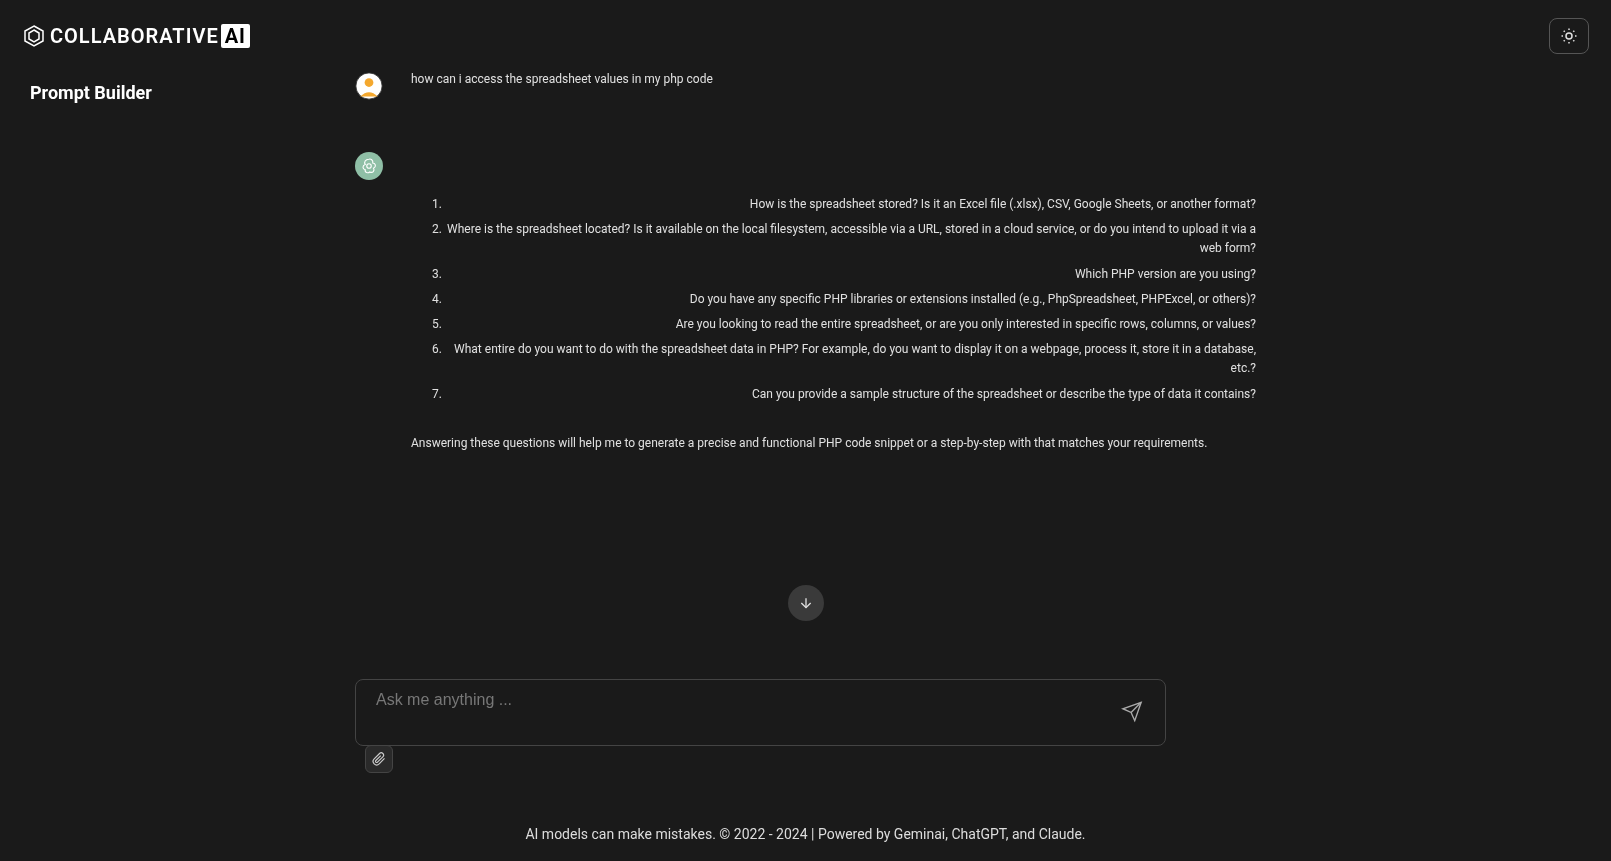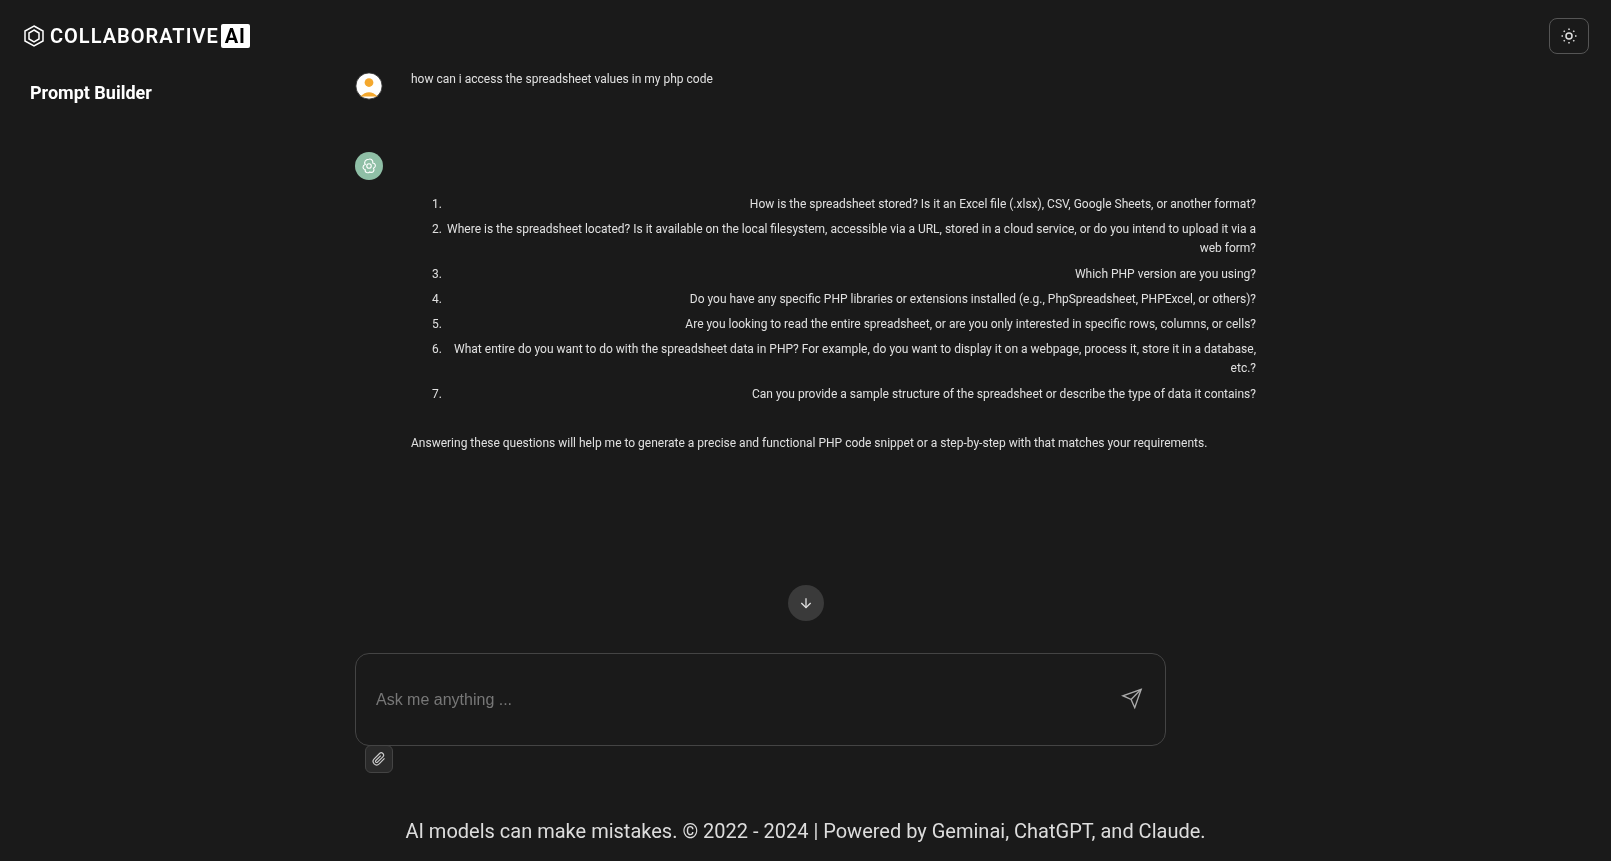--- a/index.html
+++ b/index.html
@@ -240,7 +240,7 @@
         <li>Where is the spreadsheet located? Is it available on the local filesystem, accessible via a URL, stored in a cloud service, or do you intend to upload it via a web form?</li>
         <li>Which PHP version are you using?</li>
         <li>Do you have any specific PHP libraries or extensions installed (e.g., PhpSpreadsheet, PHPExcel, or others)?</li>
-        <li>Are you looking to read the entire spreadsheet, or are you only interested in specific rows, columns, or cells?</li>
+        <li>Are you looking to read the entire spreadsheet, or are you only interested in specific rows, columns, or values?</li>
         <li>What entire do you want to do with the spreadsheet data in PHP? For example, do you want to display it on a webpage, process it, store it in a database, etc.?</li>
         <li>Can you provide a sample structure of the spreadsheet or describe the type of data it contains?</li>
       </ol>

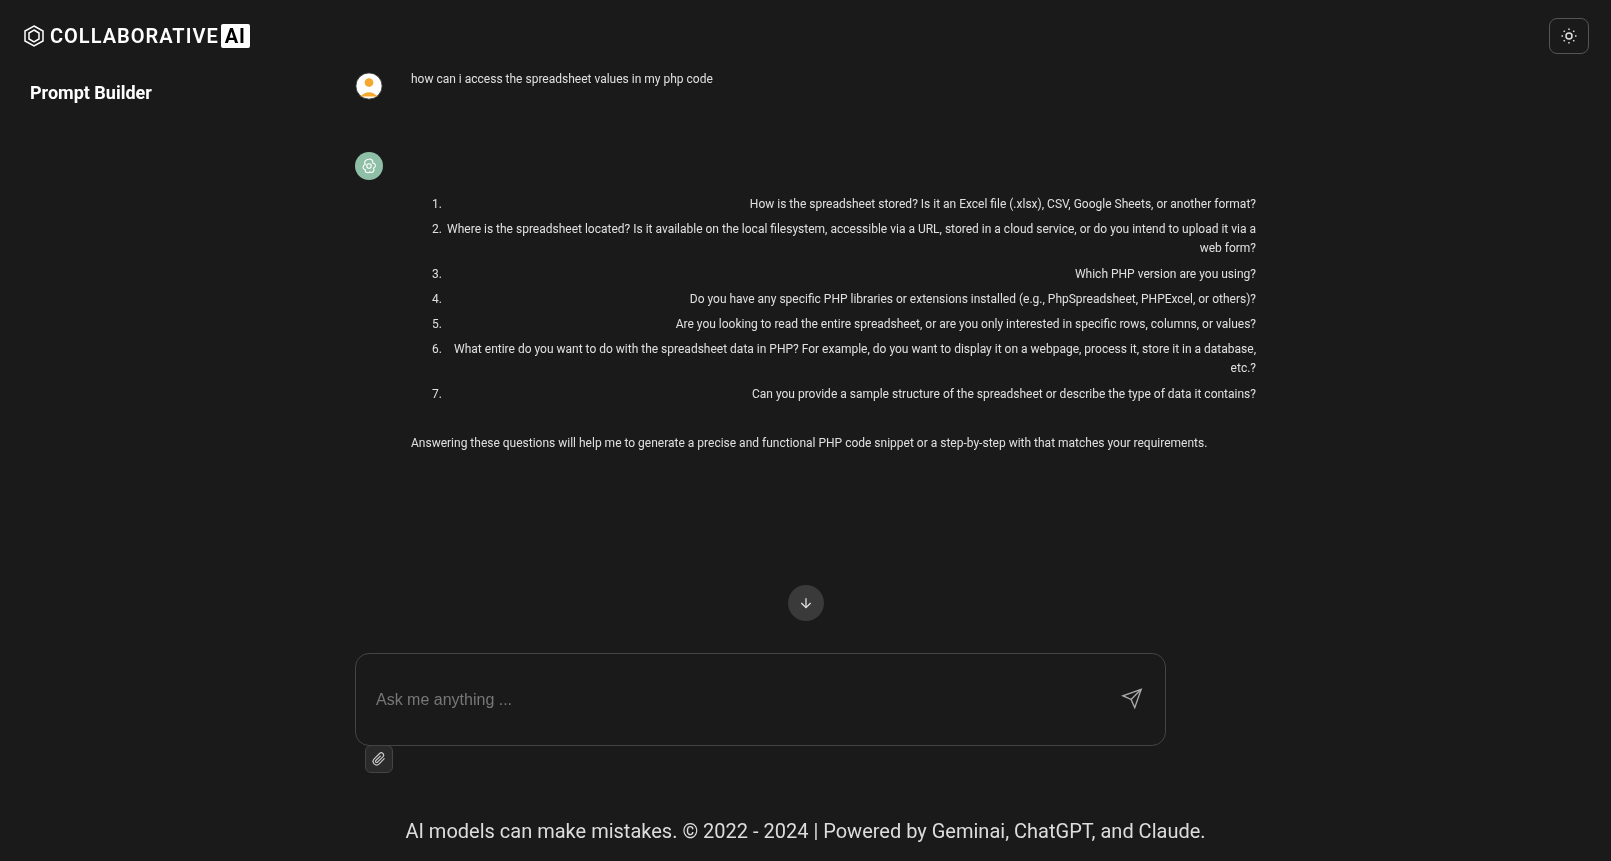--- a/index.html
+++ b/index.html
@@ -132,8 +132,8 @@
   }
   .input-box {
     border: 1px solid #444;
-    border-radius: 14px;
-    padding: 36px 60px 36px 20px;
+    border-radius: 8px;
+    padding: 10px 60px 36px 20px;
     position: relative;
     background: #1a1a1a;
   }

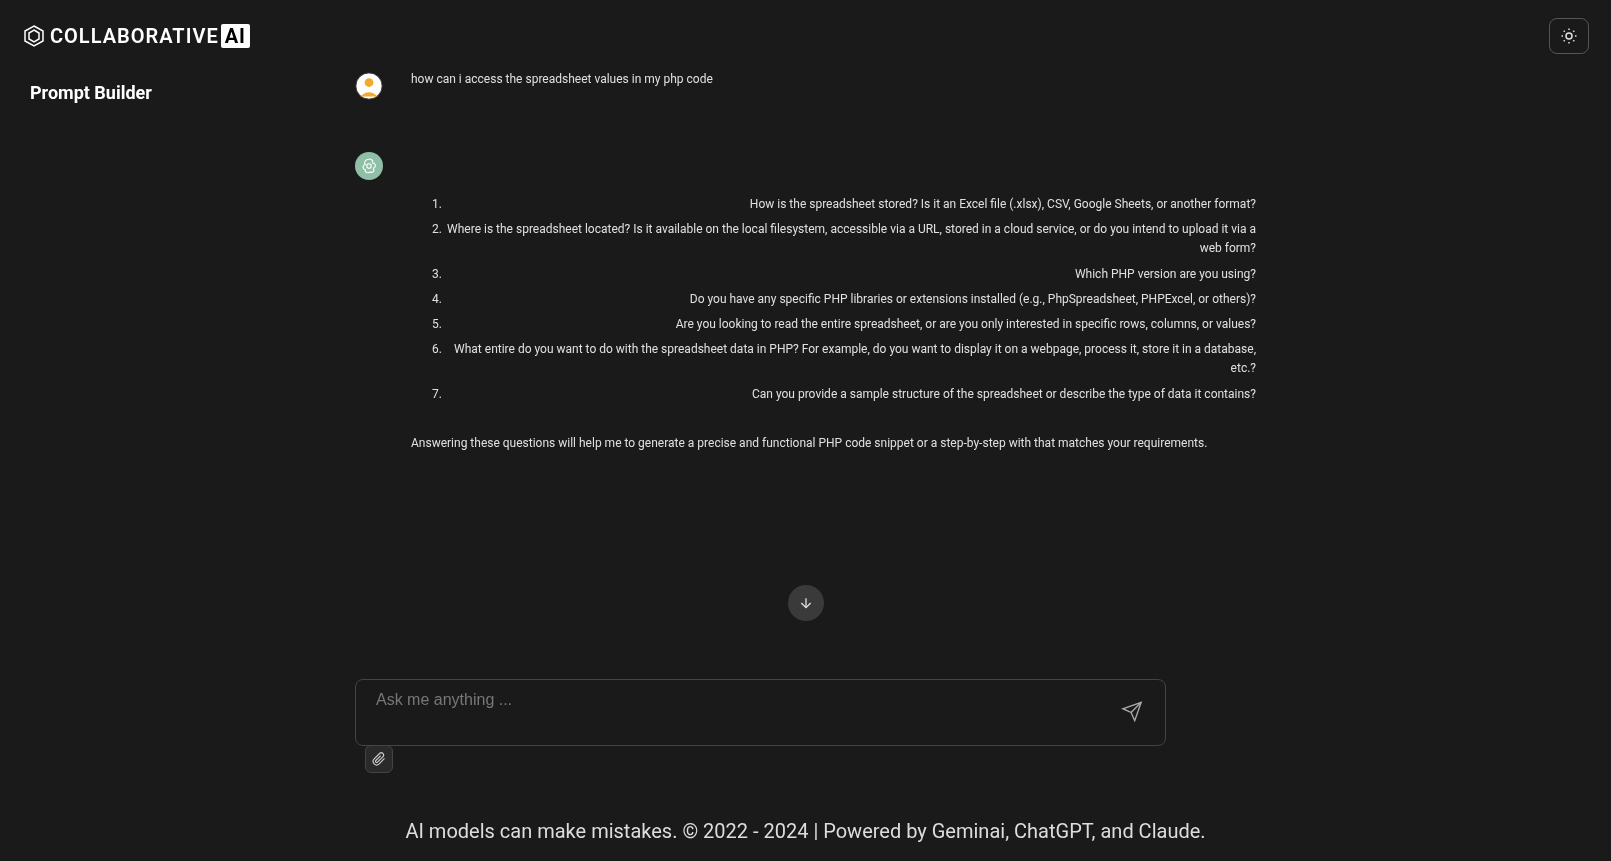--- a/index.html
+++ b/index.html
@@ -176,7 +176,7 @@
     left: 0;
     right: 0;
     text-align: center;
-    font-size: 20px;
+    font-size: 14px;
     color: #ddd;
     line-height: 1.4;
   }

